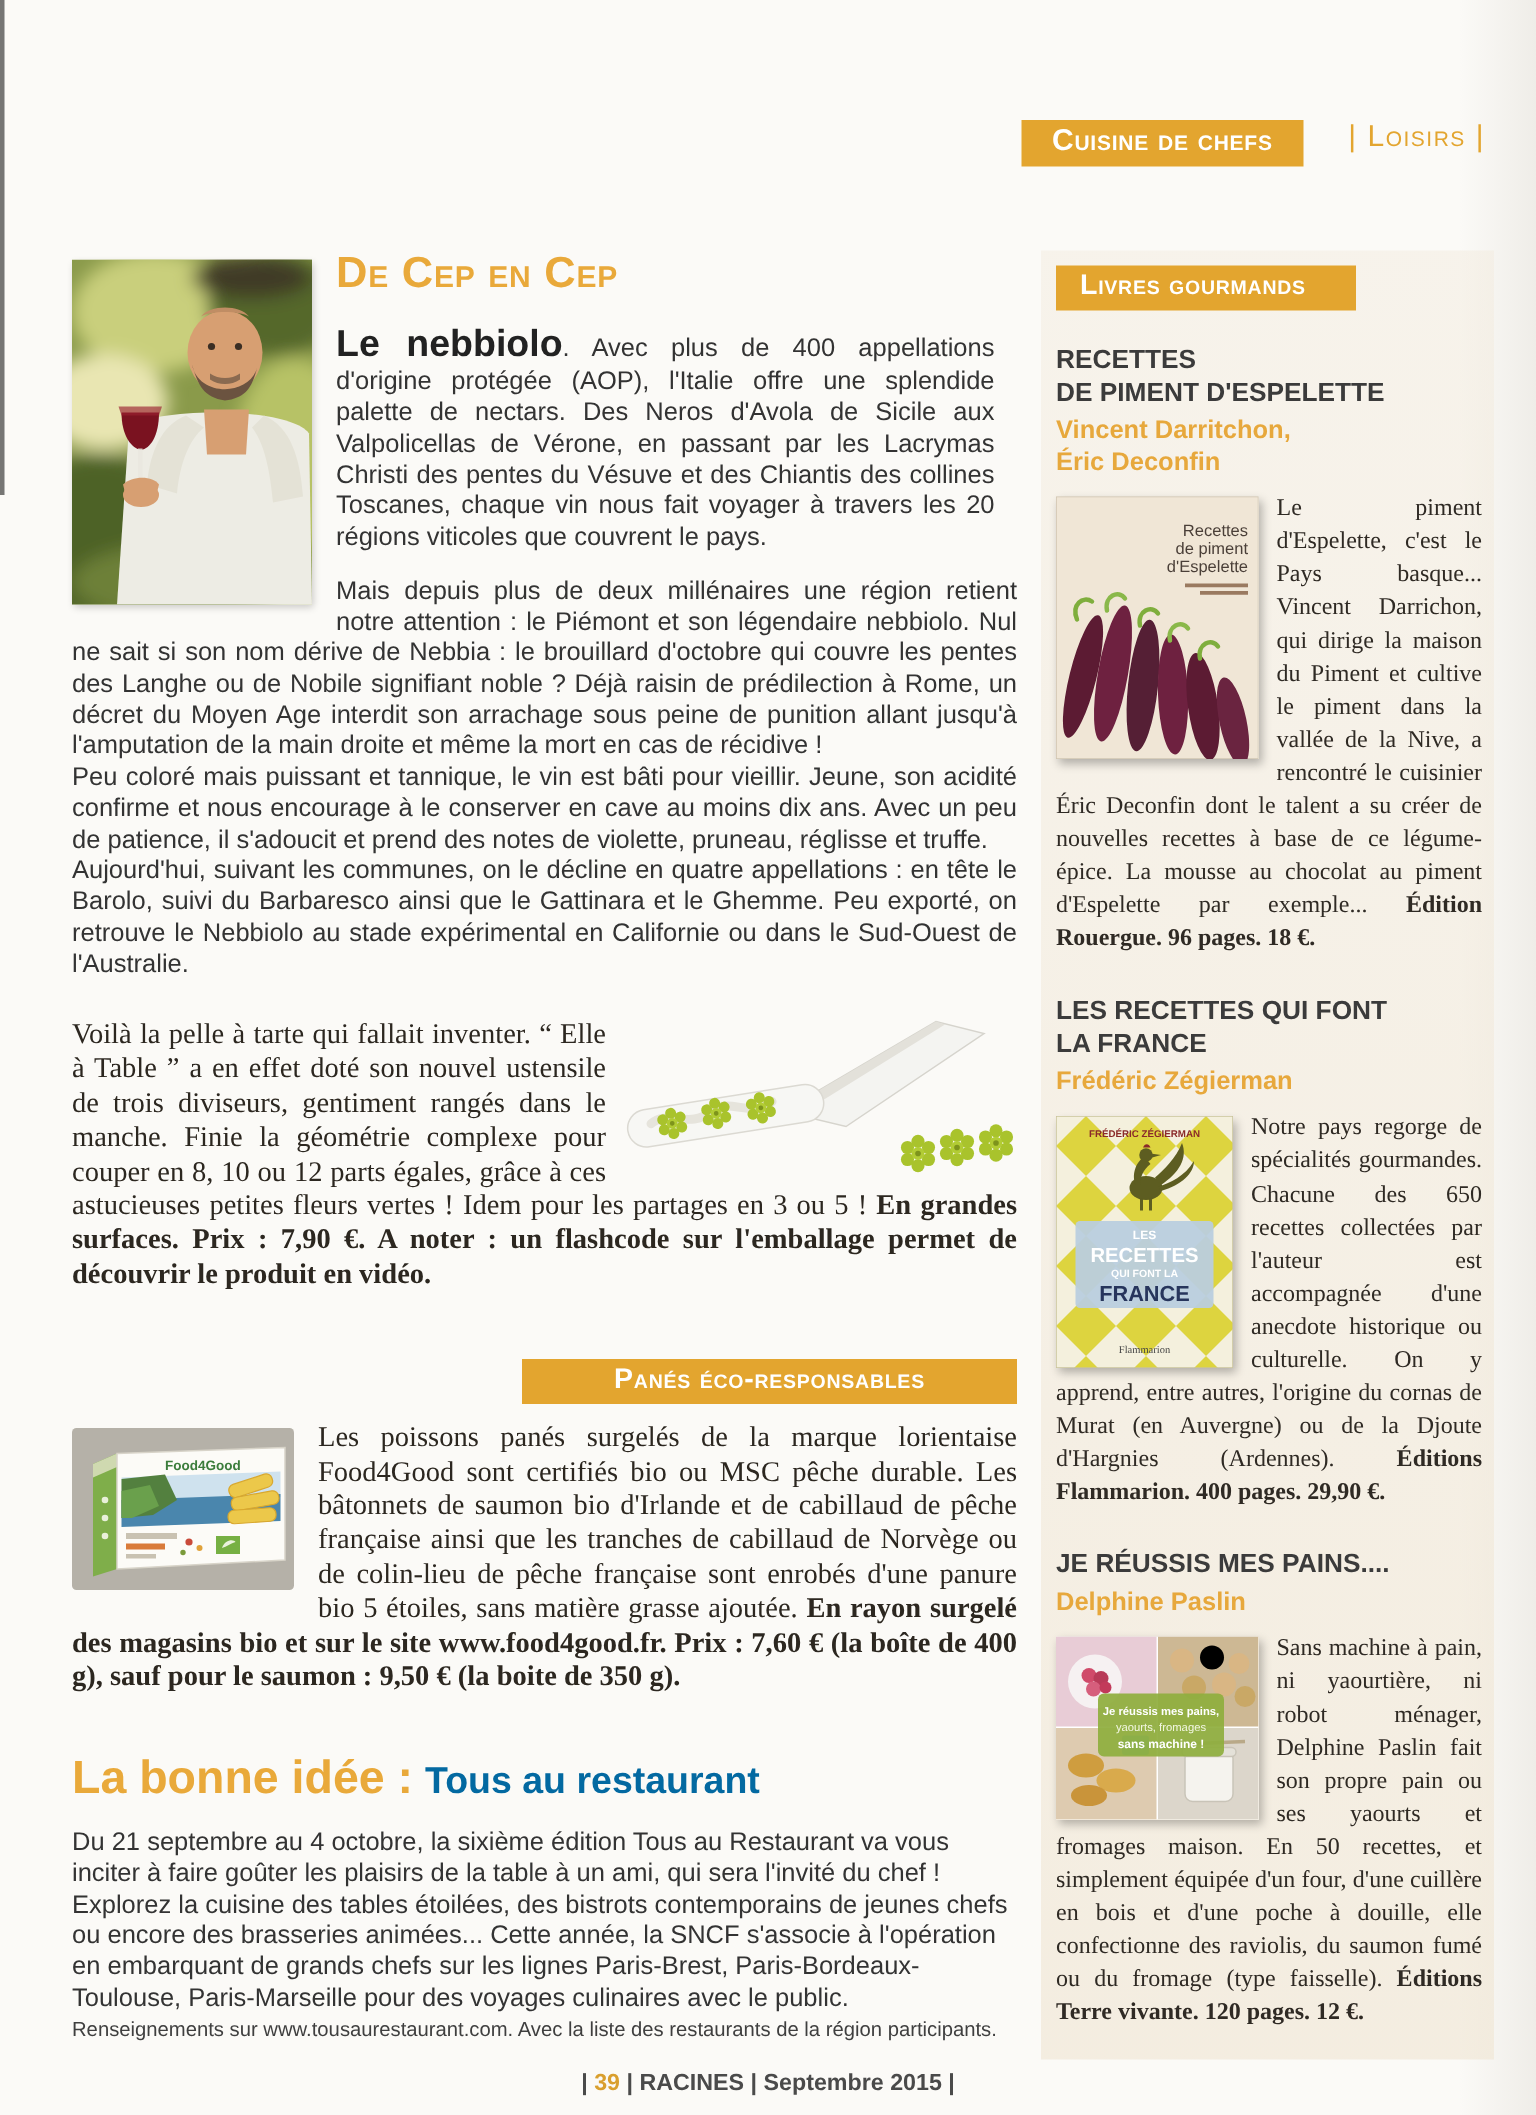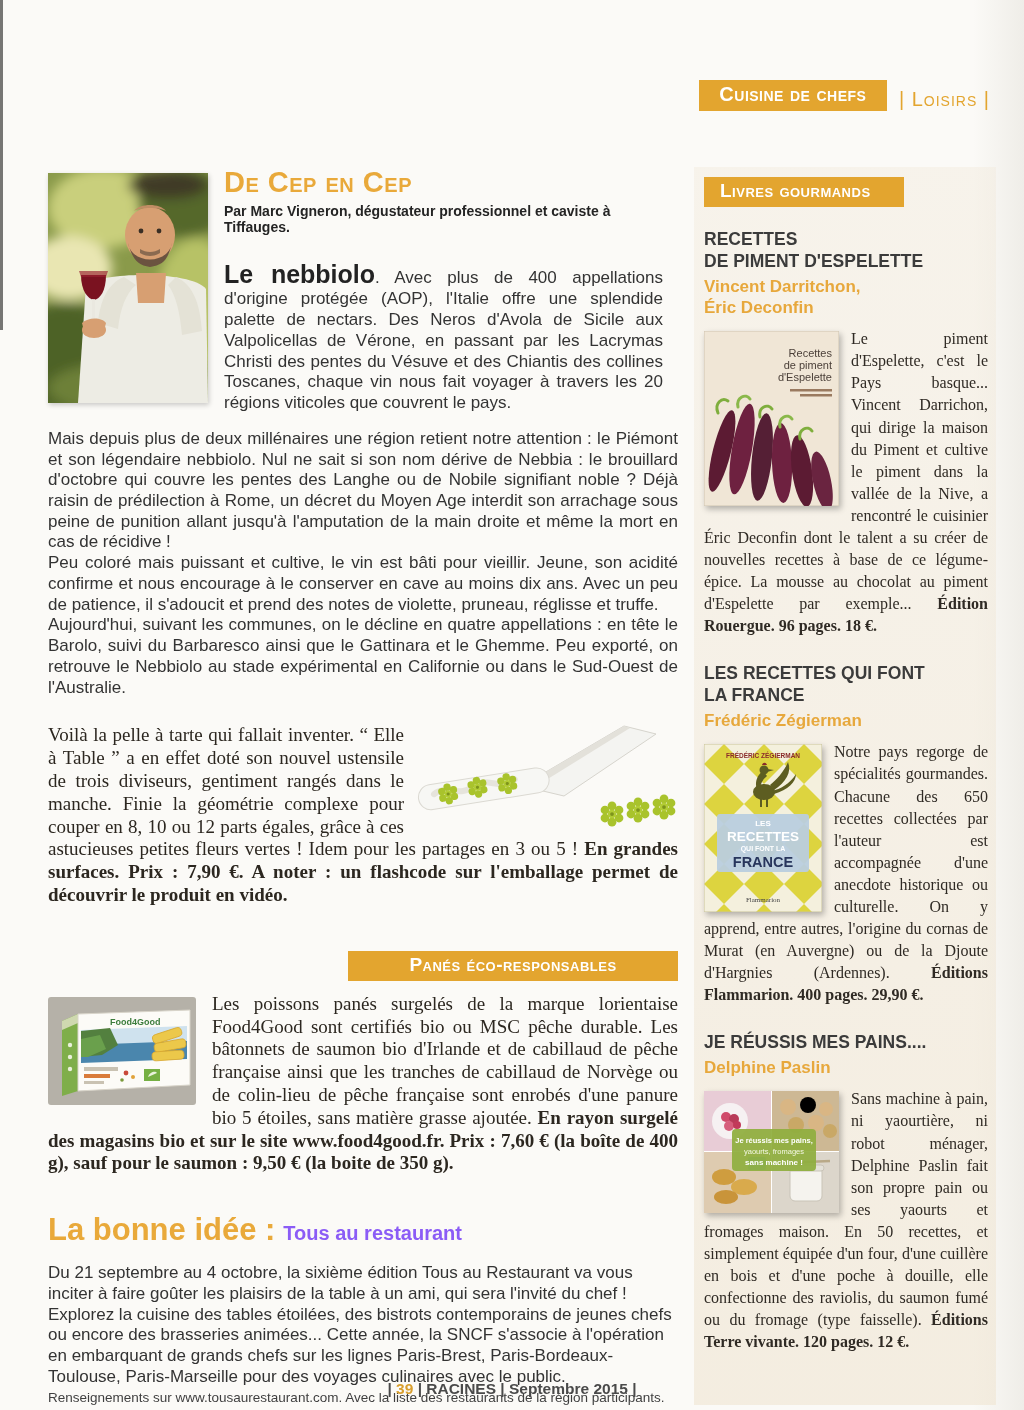--- a/index.html
+++ b/index.html
@@ -14,7 +14,7 @@
   .clearfix::after{content:"";display:block;clear:both;}
 
   
-  .header{display:flex;justify-content:flex-end;align-items:flex-end;gap:12px;padding:80px 34px 0 0;}
+  .header{display:flex;justify-content:flex-end;align-items:flex-start;gap:30px;padding:80px 34px 0 0;}
   .bar{display:inline-block;background:#e3a52f;color:#fff;font-weight:bold;
        font-variant:small-caps;font-size:20px;letter-spacing:.5px;padding:3px 16px 5px 16px;box-sizing:border-box;}
   .tag-bar{min-width:188px;text-align:center;}

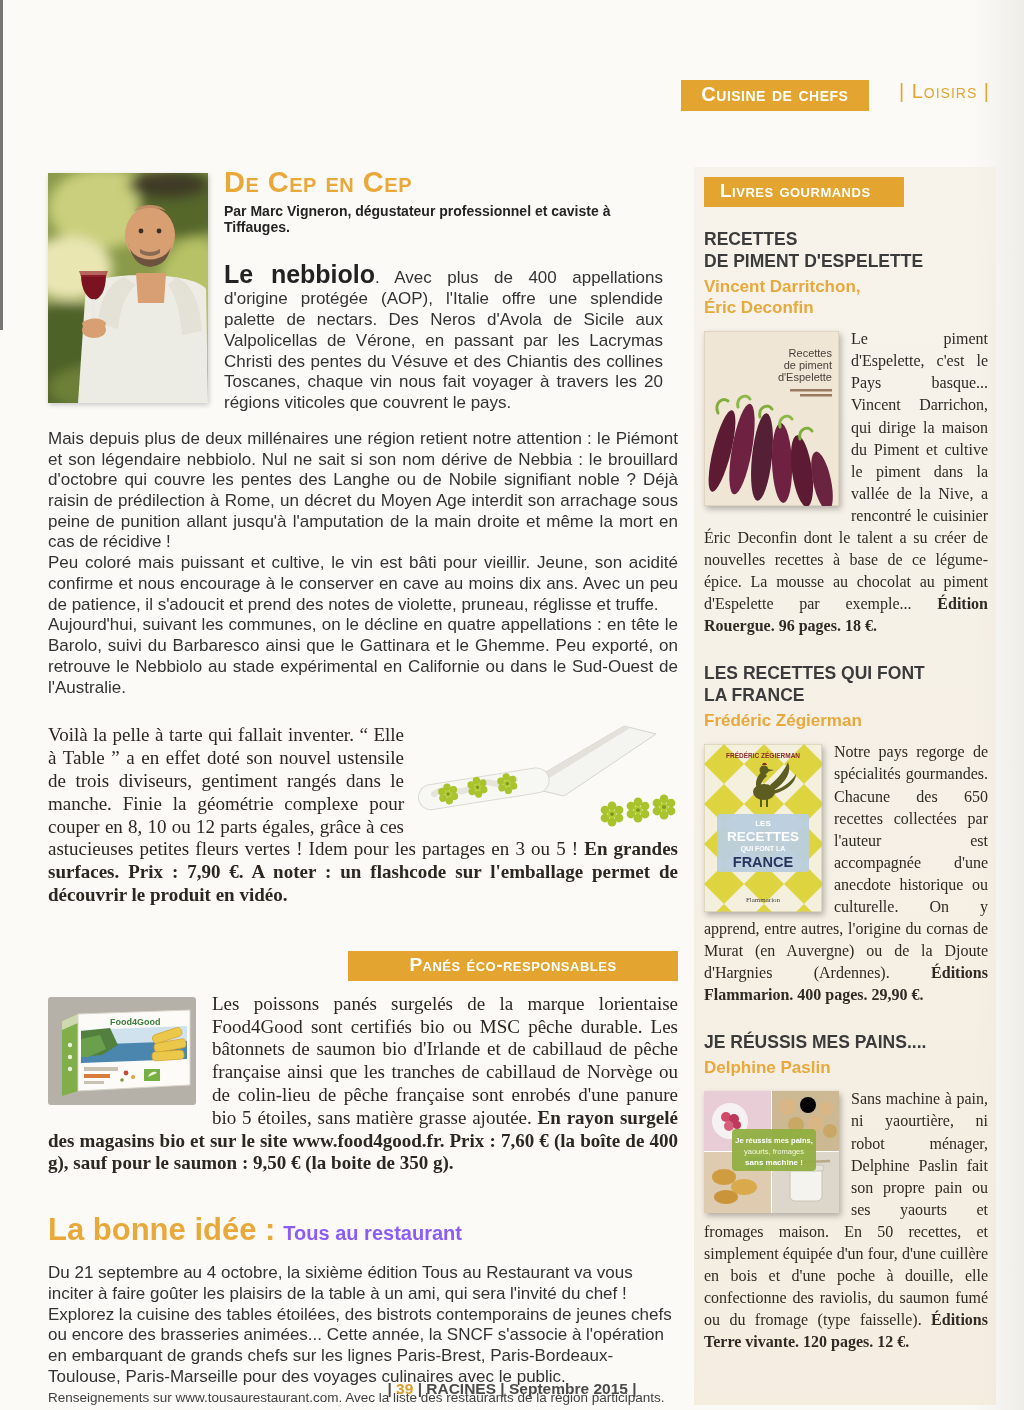--- a/index.html
+++ b/index.html
@@ -125,7 +125,6 @@
       </div>
 
       <h1 class="title">De Cep en Cep</h1>
-      <div class="byline">Par Marc Vigneron, dégustateur professionnel et caviste à Tiffauges.</div>
 
       <p class="lead"><b class="lead-intro">Le nebbiolo</b><span>. Avec plus de 400 appellations d'origine protégée (AOP), l'Italie offre une splendide palette de nectars. Des Neros d'Avola de Sicile aux Valpolicellas de Vérone, en passant par les Lacrymas Christi des pentes du Vésuve et des Chiantis des collines Toscanes, chaque vin nous fait voyager à travers les 20 régions viticoles que couvrent le pays.</span></p>
 

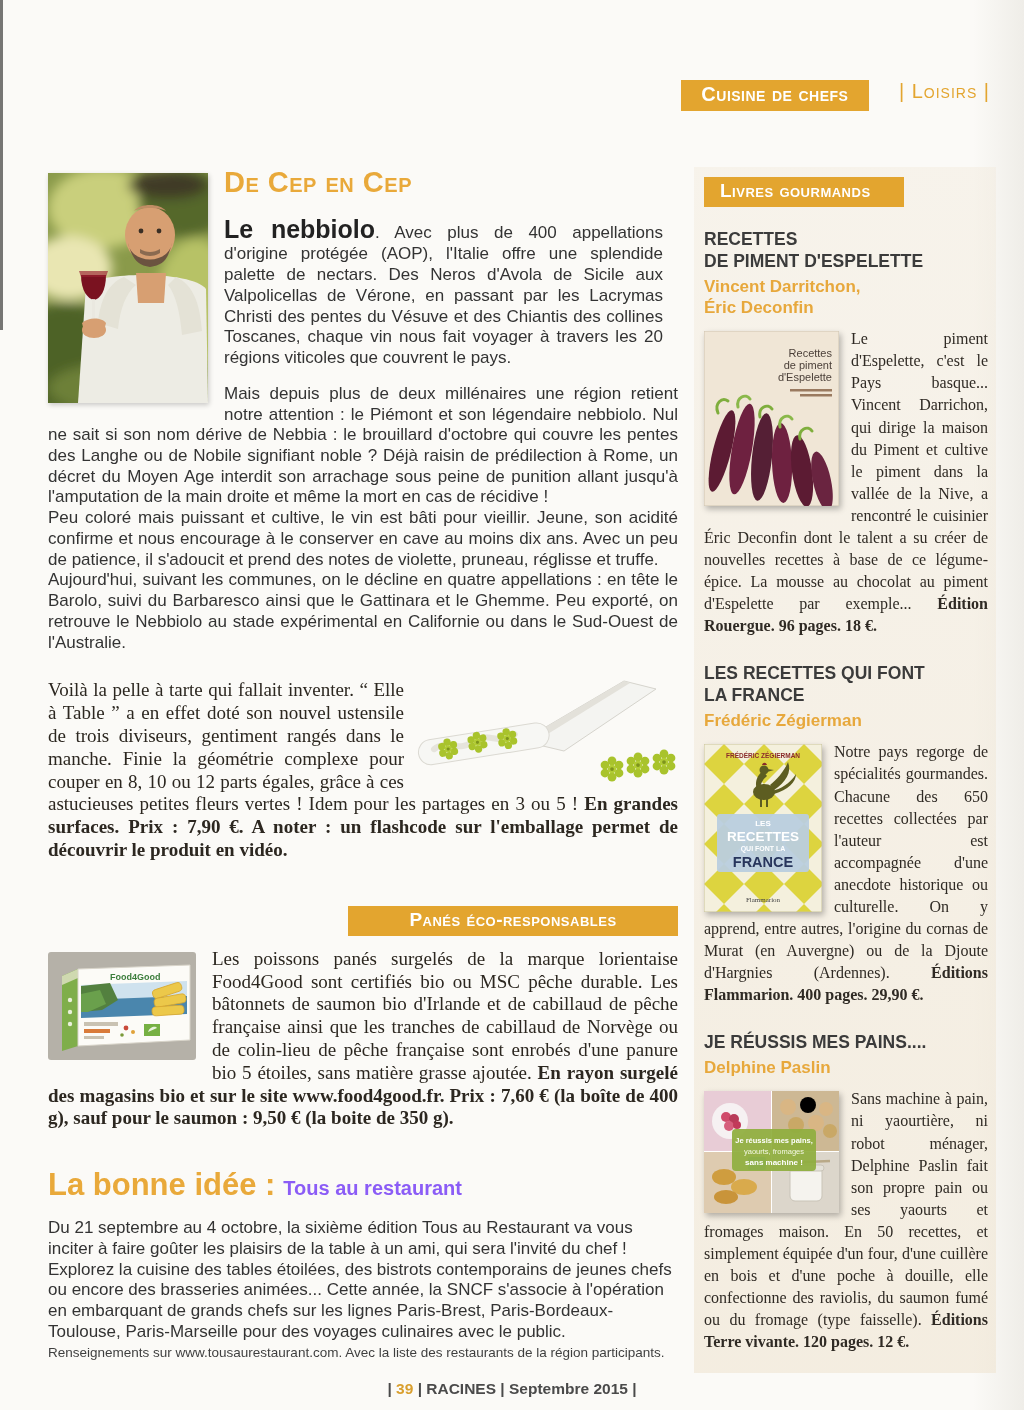--- a/index.html
+++ b/index.html
@@ -129,7 +129,7 @@
       <p class="lead"><b class="lead-intro">Le nebbiolo</b><span>. Avec plus de 400 appellations d'origine protégée (AOP), l'Italie offre une splendide palette de nectars. Des Neros d'Avola de Sicile aux Valpolicellas de Vérone, en passant par les Lacrymas Christi des pentes du Vésuve et des Chiantis des collines Toscanes, chaque vin nous fait voyager à travers les 20 régions viticoles que couvrent le pays.</span></p>
 
       <p class="body-sans">Mais depuis plus de deux millénaires une région retient notre attention : le Piémont et son légendaire nebbiolo. Nul ne sait si son nom dérive de Nebbia : le brouillard d'octobre qui couvre les pentes des Langhe ou de Nobile signifiant noble ? Déjà raisin de prédilection à Rome, un décret du Moyen Age interdit son arrachage sous peine de punition allant jusqu'à l'amputation de la main droite et même la mort en cas de récidive !</p>
-      <p class="body-sans">Peu coloré mais puissant et cultive, le vin est bâti pour vieillir. Jeune, son acidité confirme et nous encourage à le conserver en cave au moins dix ans. Avec un peu de patience, il s'adoucit et prend des notes de violette, pruneau, réglisse et truffe.</p>
+      <p class="body-sans">Peu coloré mais puissant et tannique, le vin est bâti pour vieillir. Jeune, son acidité confirme et nous encourage à le conserver en cave au moins dix ans. Avec un peu de patience, il s'adoucit et prend des notes de violette, pruneau, réglisse et truffe.</p>
       <p class="body-sans">Aujourd'hui, suivant les communes, on le décline en quatre appellations : en tête le Barolo, suivi du Barbaresco ainsi que le Gattinara et le Ghemme. Peu exporté, on retrouve le Nebbiolo au stade expérimental en Californie ou dans le Sud-Ouest de l'Australie.</p>
 
       <section class="portions">

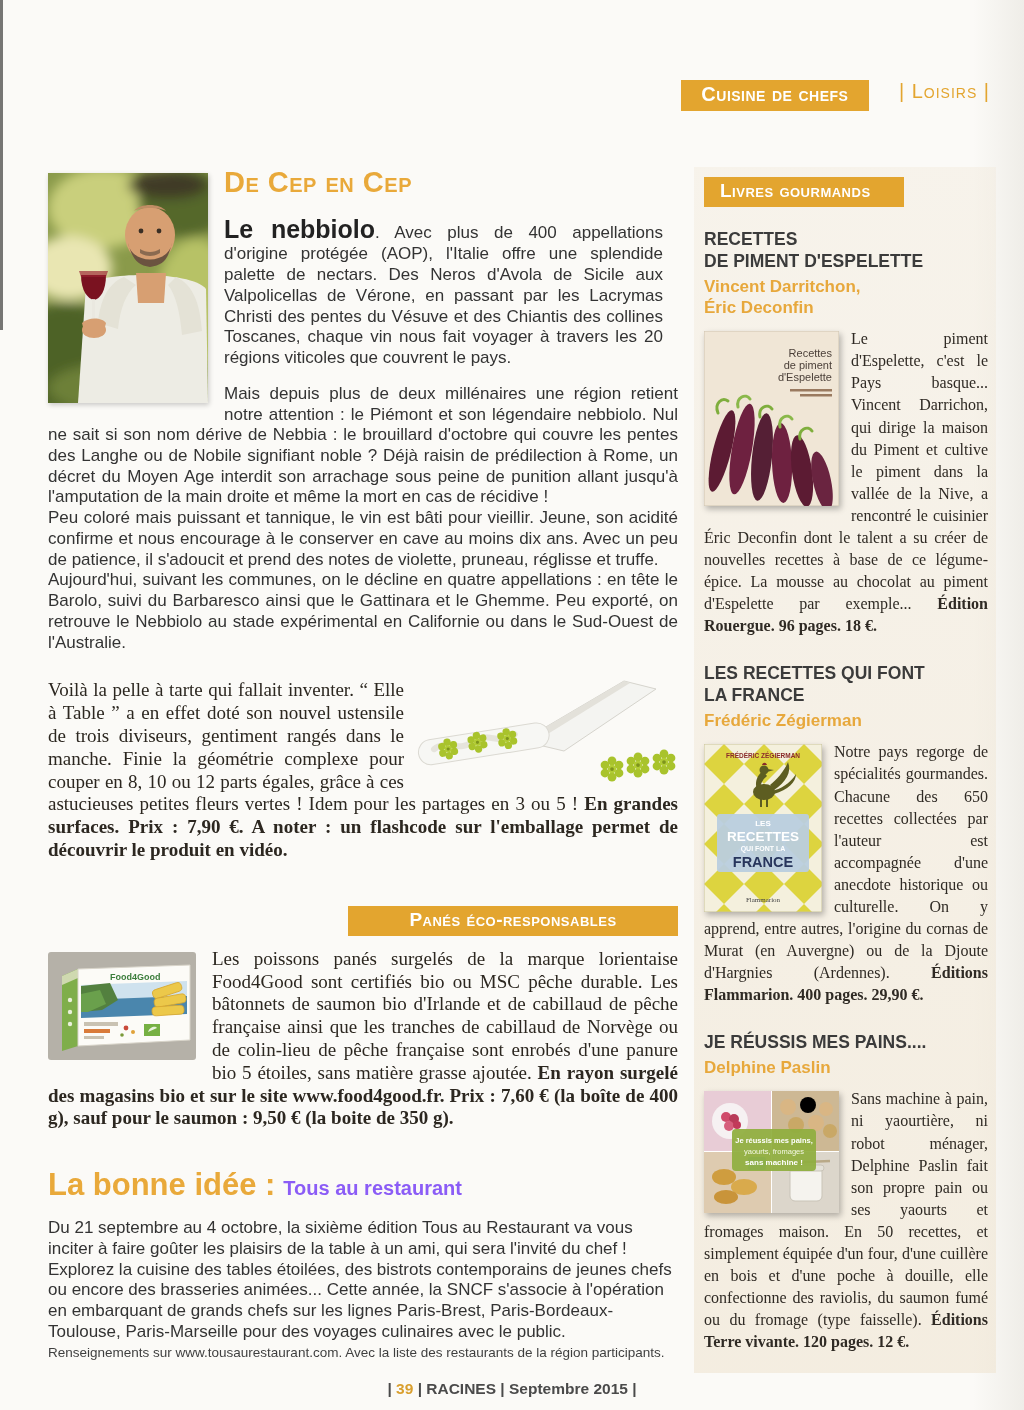--- a/index.html
+++ b/index.html
@@ -52,7 +52,7 @@
   .bonne{margin-top:38px;}
   .bonne h2{margin:0;line-height:1.1;}
   .bi-label{color:#e9a93a;font-size:31px;font-weight:bold;}
-  .bi-title{color:#8b5cf6;font-size:20px;font-weight:bold;margin-left:8px;}
+  .bi-title{color:#0369a1;font-size:25px;font-weight:bold;margin-left:8px;}
   .bonne-text{margin-top:16px !important;text-align:left !important;}
   .note{margin:2px 0 0 0;font-size:13.5px;color:#3f3f3f;}
 

